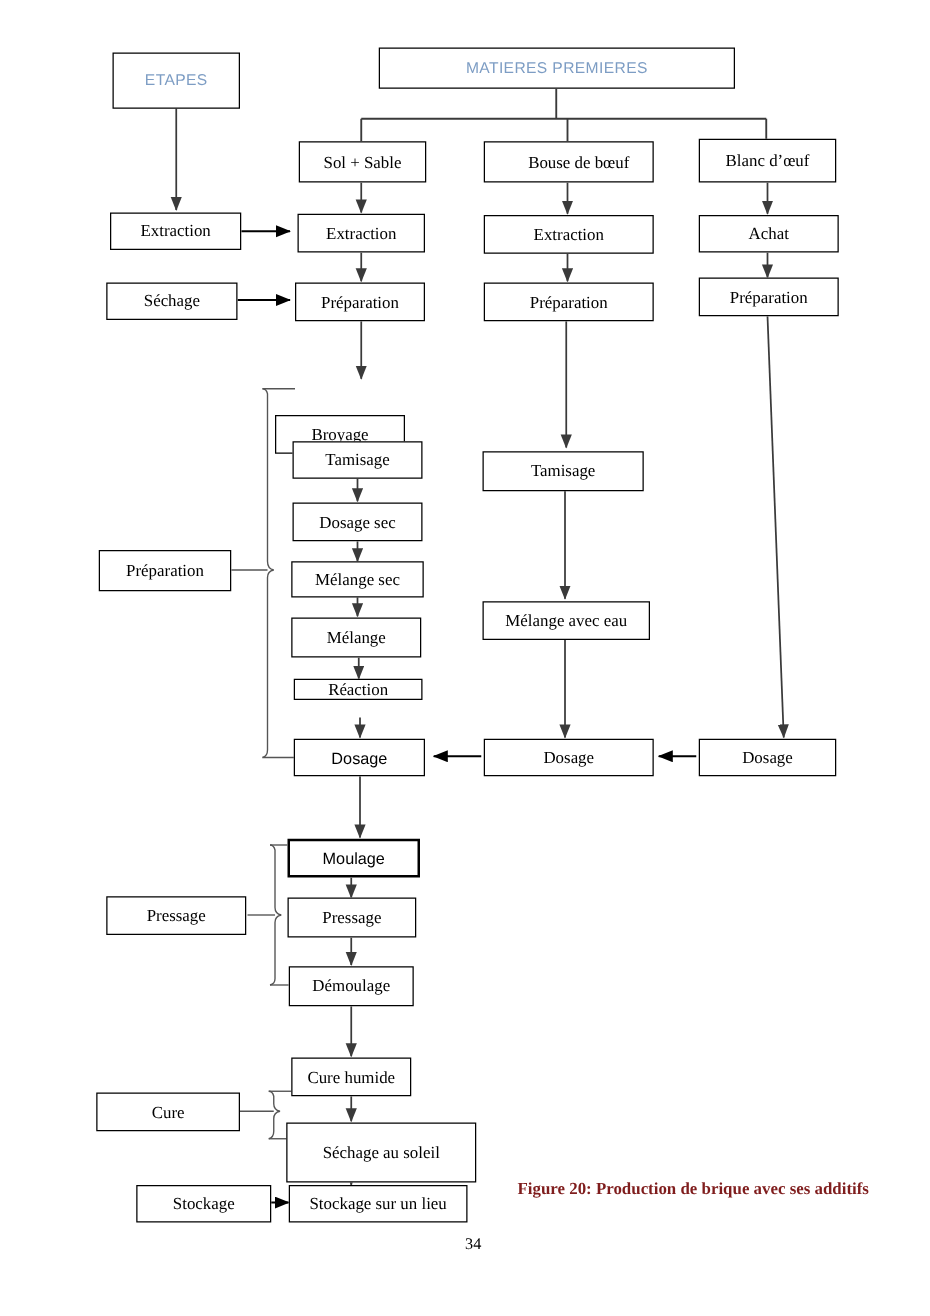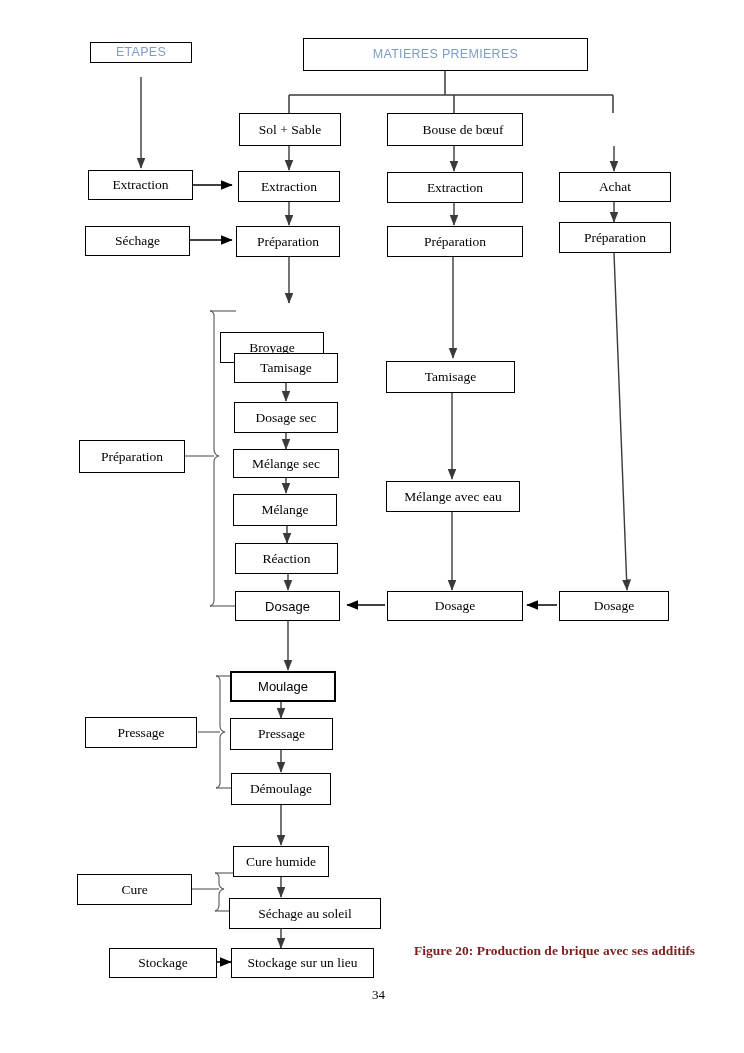--- a/index.html
+++ b/index.html
@@ -167,7 +167,7 @@
     </g>
   </svg>
 
-  <div class="node header" style="left:90px; top:42px; width:102px; height:21px;">
+  <div class="node header" style="left:90px; top:42px; width:102px; height:45px;">
     <span>ETAPES</span>
   </div>
 

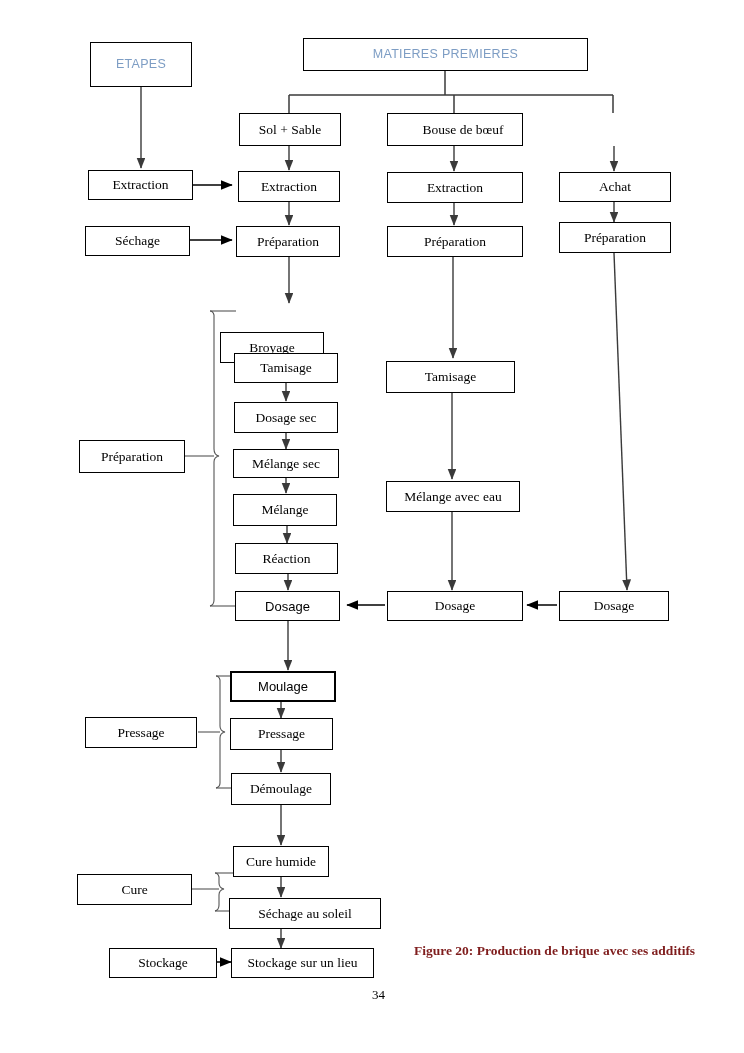--- a/index.html
+++ b/index.html
@@ -183,6 +183,9 @@
     <span>Bouse de bœuf</span>
   </div>
 
+  <div class="node" style="left:559px; top:111px; width:110px; height:35px;">
+    <span>Blanc d’œuf</span>
+  </div>
 
   <div class="node" style="left:88px; top:170px; width:105px; height:30px;">
     <span>Extraction</span>

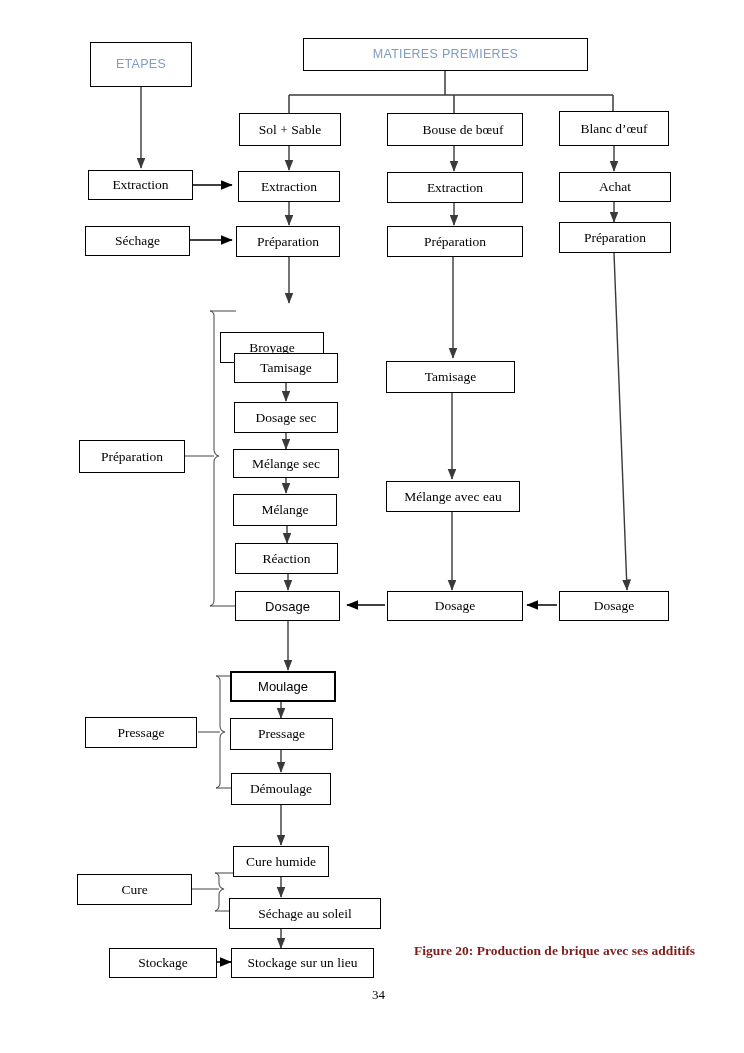--- a/index.html
+++ b/index.html
@@ -239,7 +239,7 @@
     <span>Mélange</span>
   </div>
 
-  <div class="node" style="left:235px; top:543px; width:103px; height:31px;">
+  <div class="node" style="left:235px; top:543px; width:103px; height:17px;">
     <span>Réaction</span>
   </div>
 

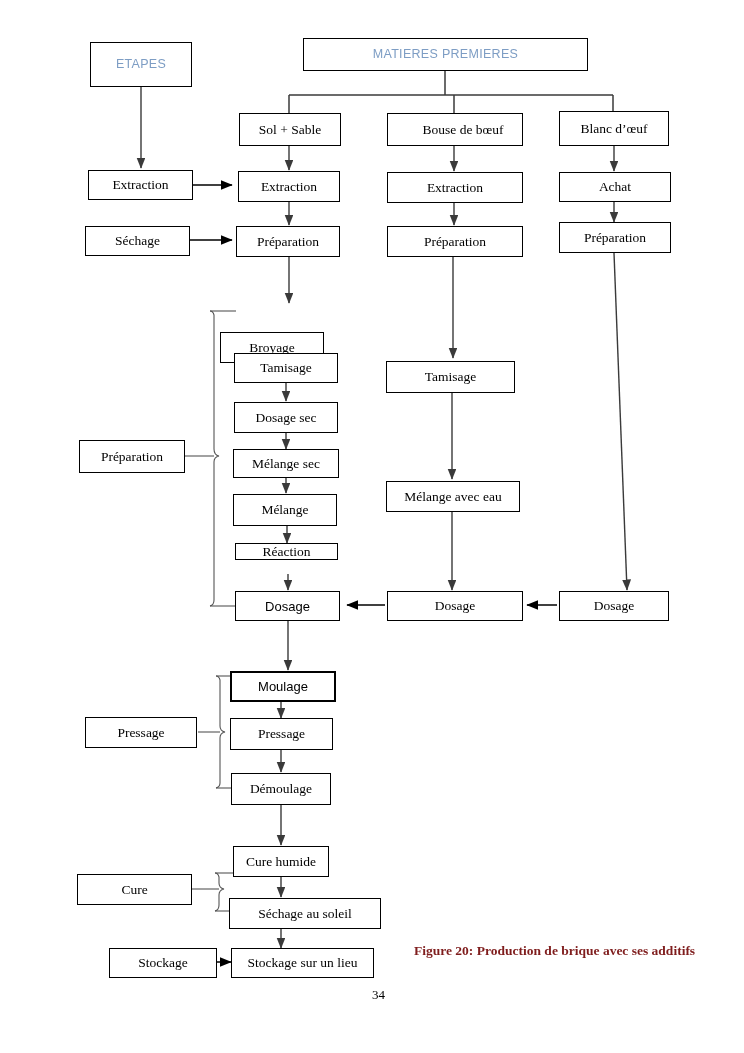--- a/index.html
+++ b/index.html
@@ -295,7 +295,7 @@
     <span>Cure humide</span>
   </div>
 
-  <div class="node" style="left:229px; top:898px; width:152px; height:31px;">
+  <div class="node" style="left:229px; top:898px; width:152px; height:48px;">
     <span>Séchage au soleil</span>
   </div>
 

